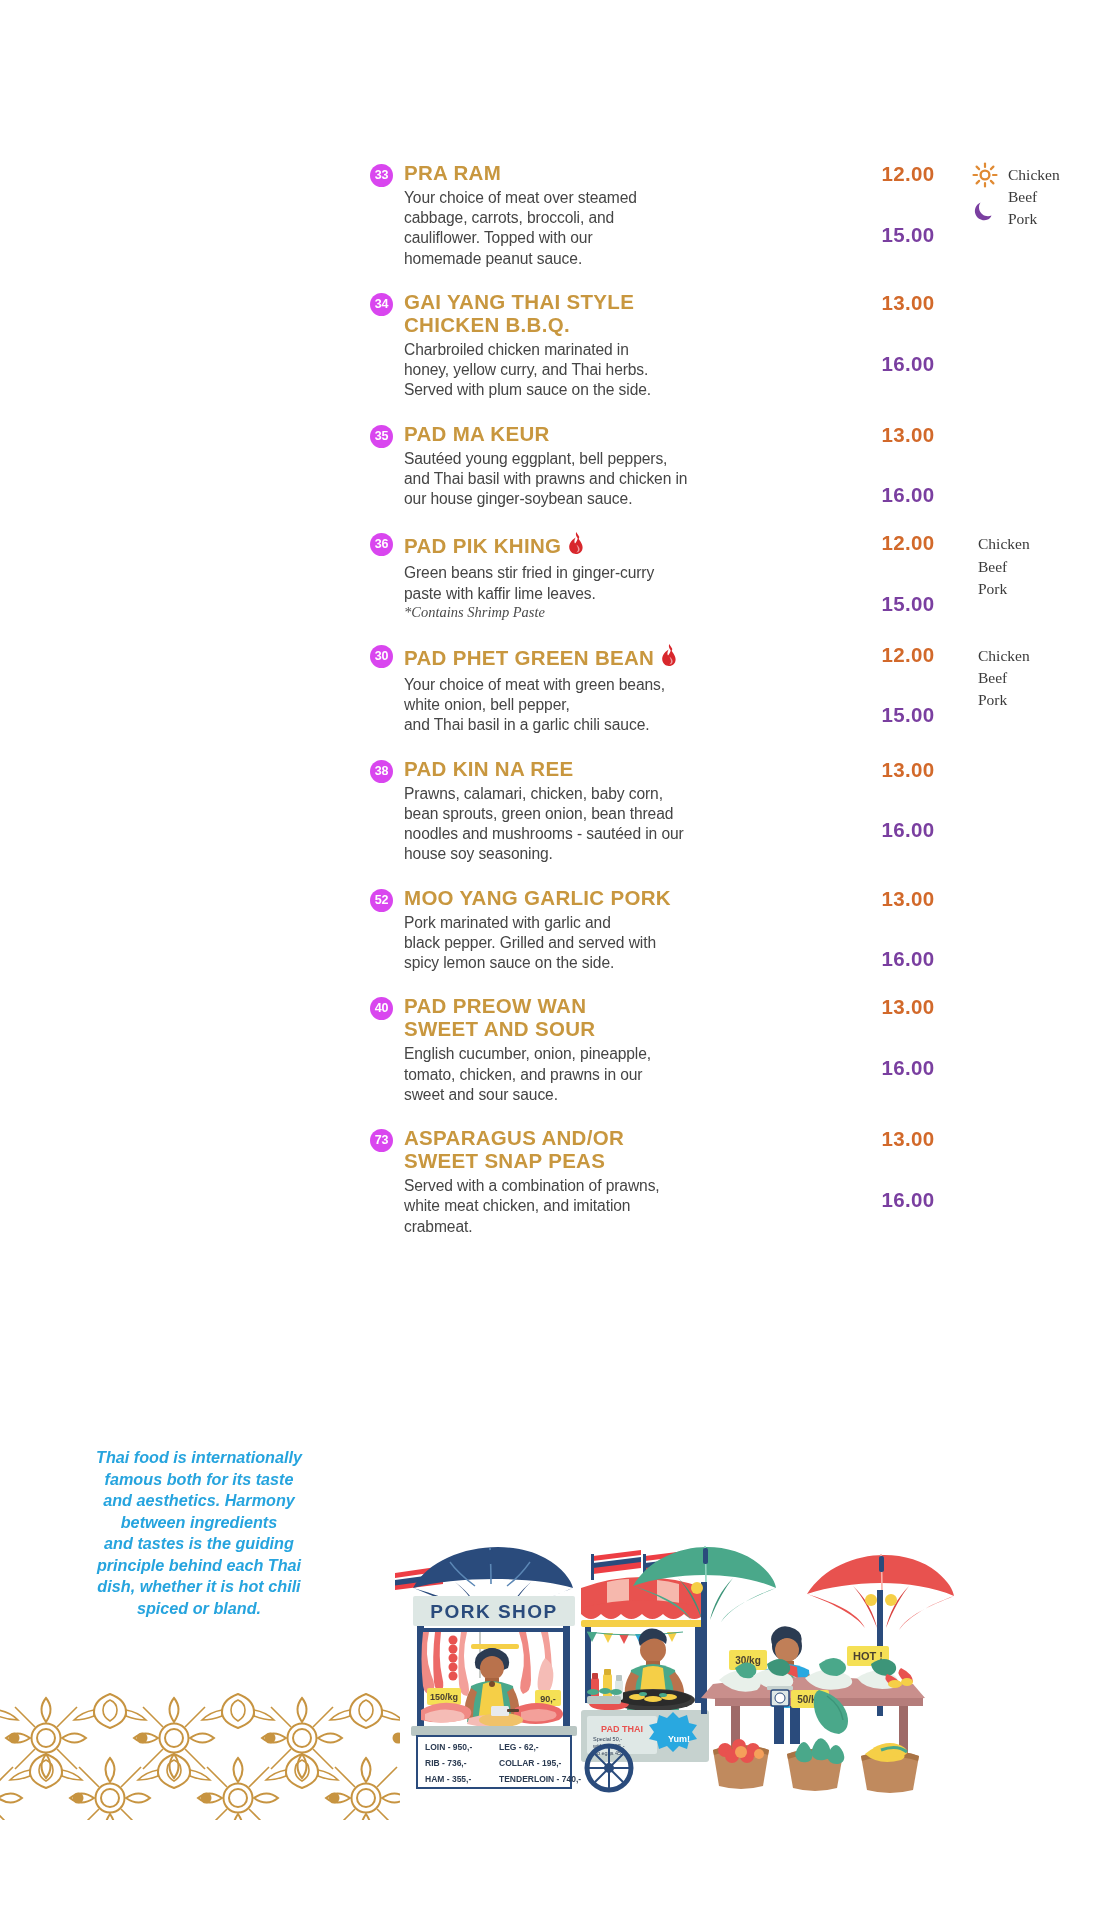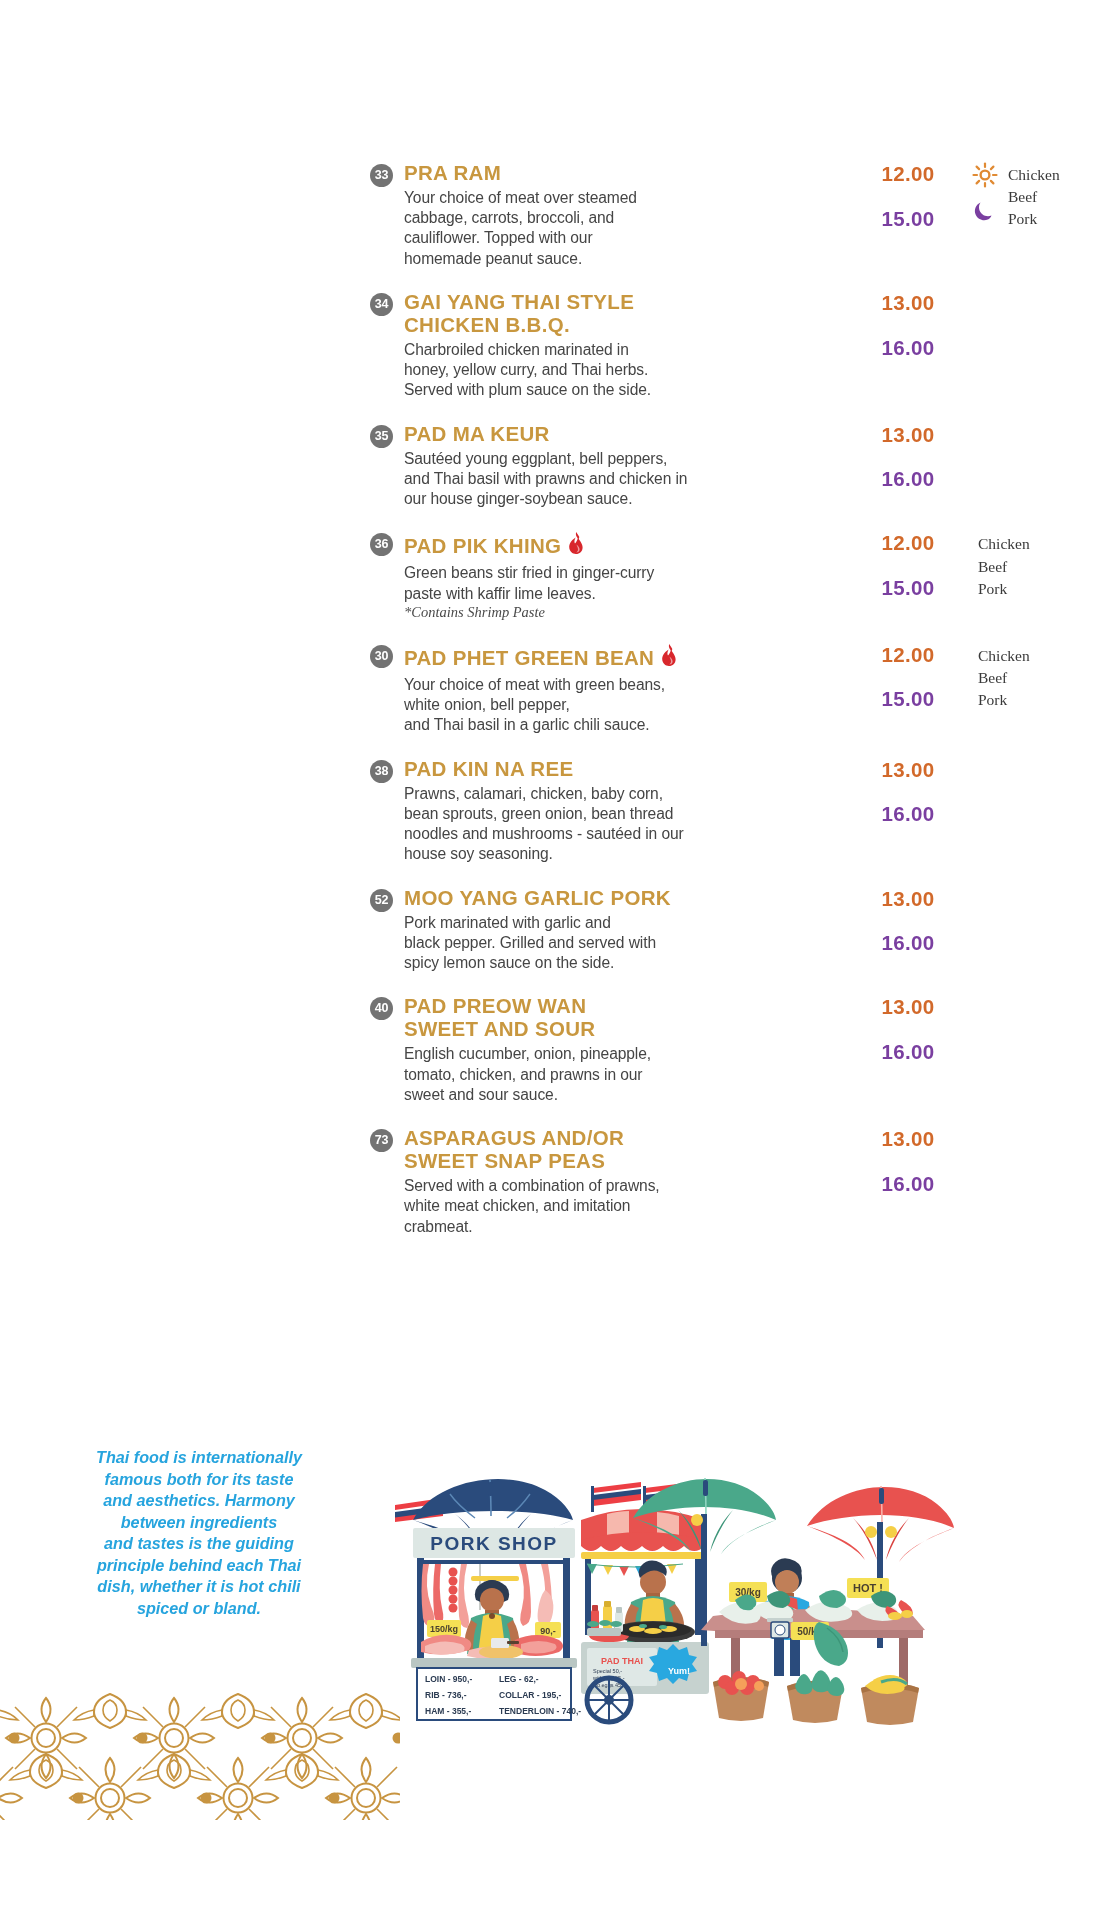--- a/index.html
+++ b/index.html
@@ -43,7 +43,7 @@
     width: 23px;
     height: 23px;
     border-radius: 50%;
-    background: #737373;
+    background: #d946ef;
     color: #ffffff;
     font-size: 12.5px;
     font-weight: bold;

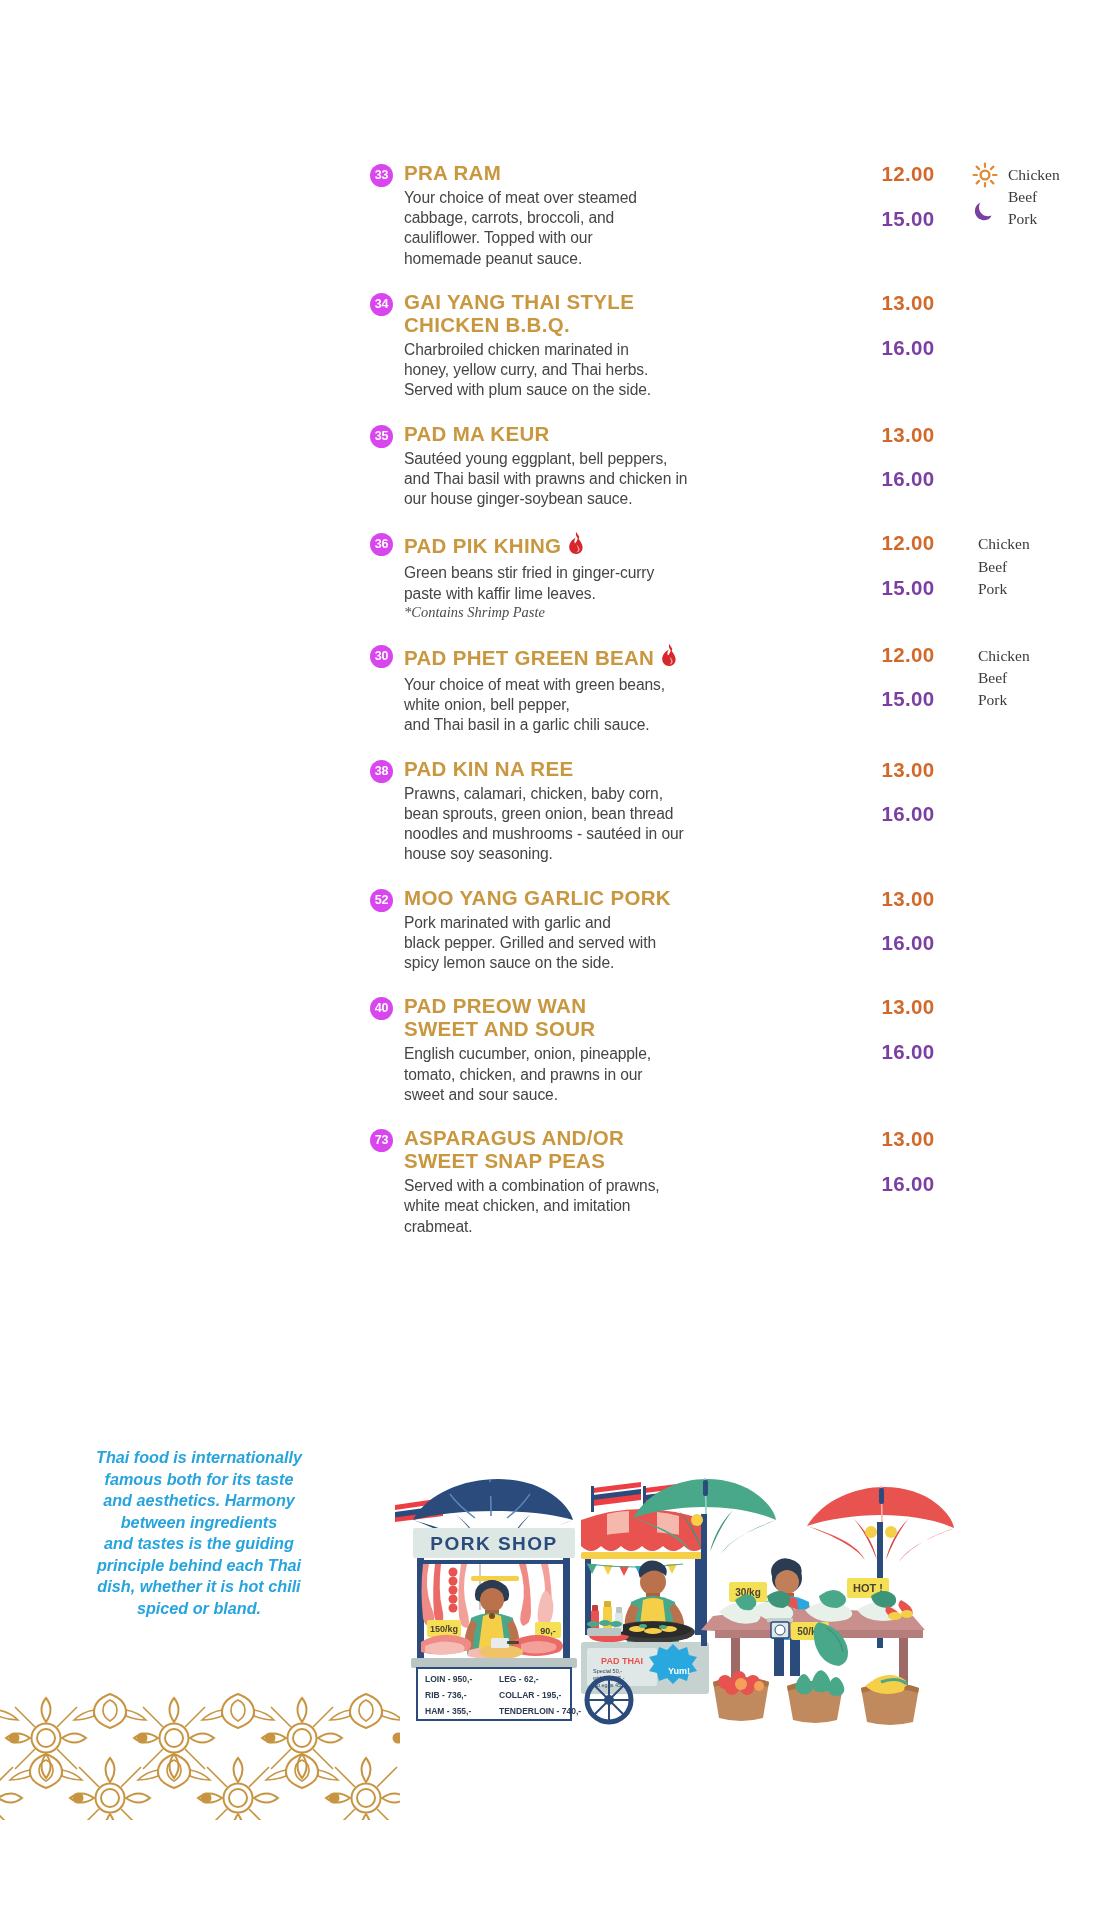--- a/index.html
+++ b/index.html
@@ -96,7 +96,7 @@
     line-height: 1;
   }
   .price-lunch { color: #d2692a; }
-  .price-dinner { color: #7a3fa0; margin-top: 24px; }
+  .price-dinner { color: #7a3fa0; margin-top: 40px; }
 
   
   .meats {

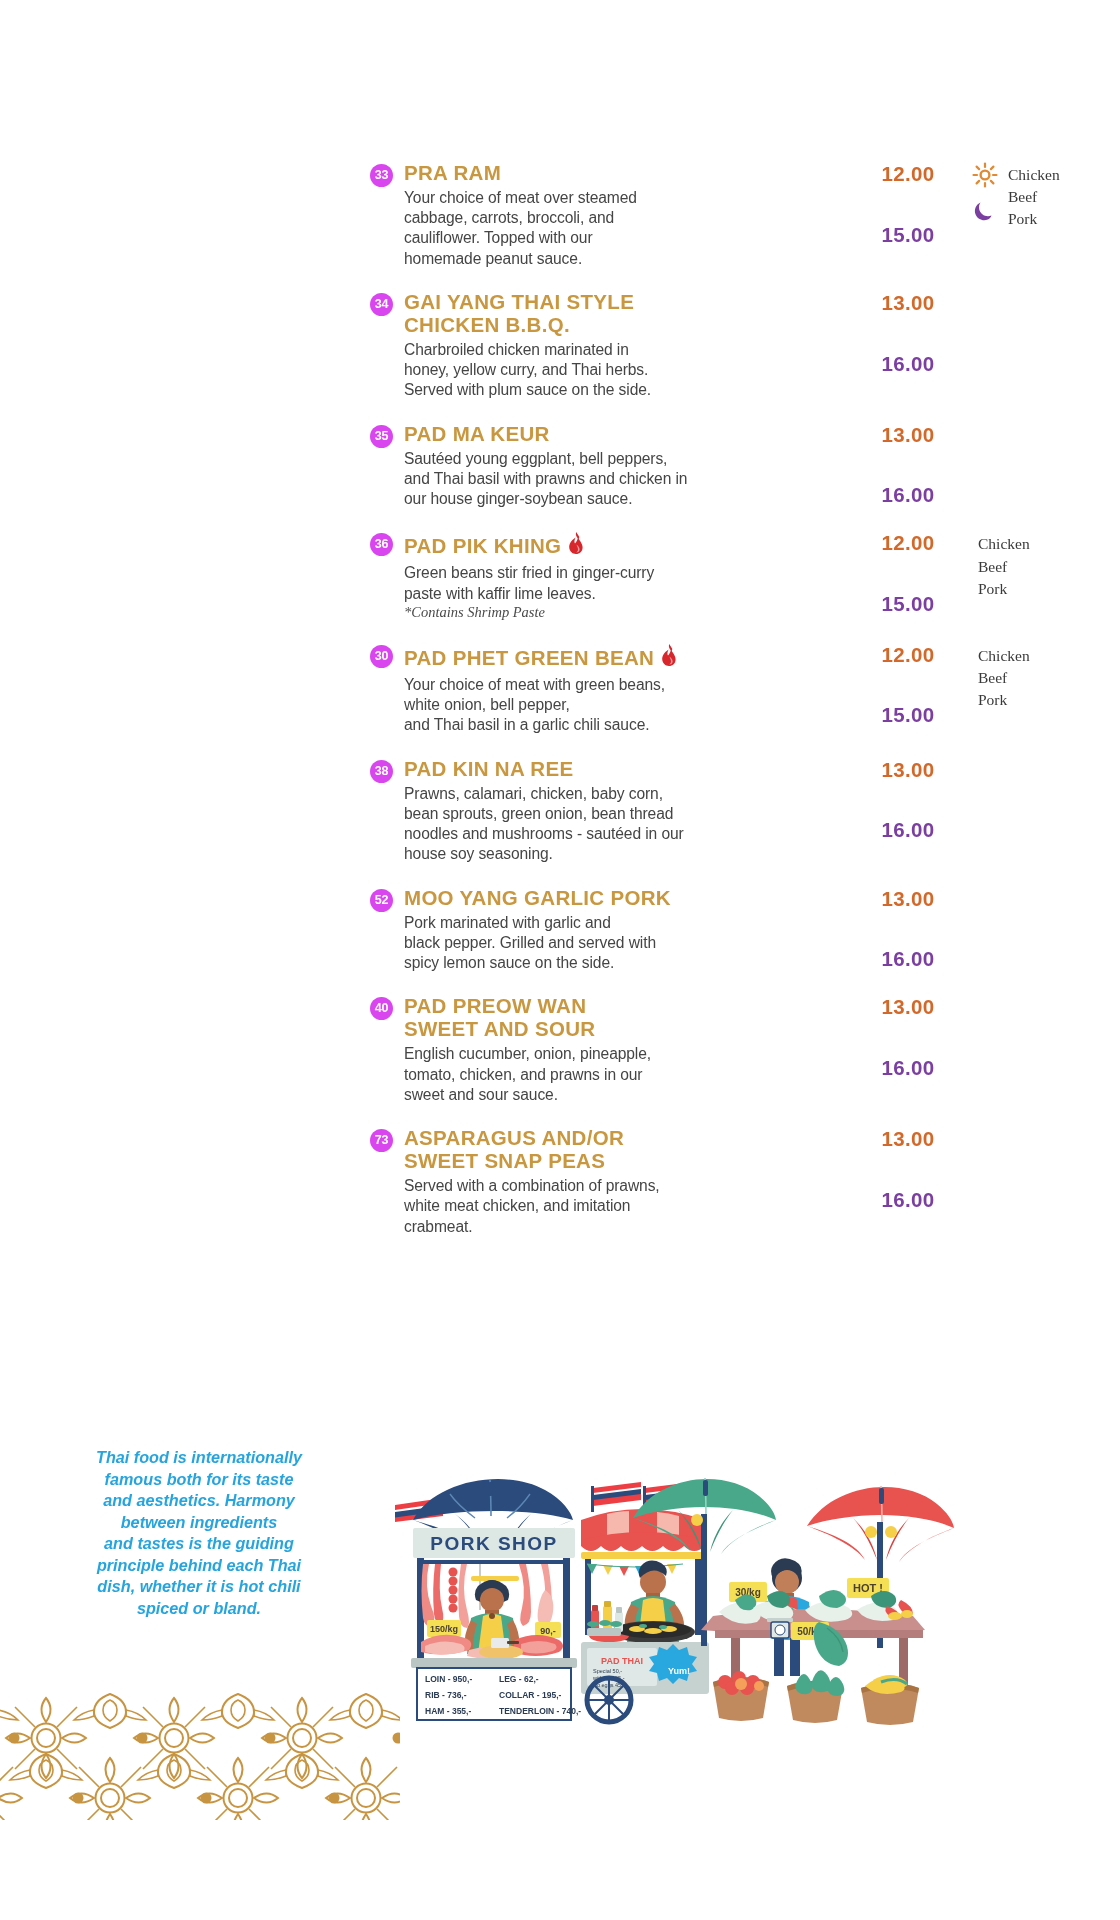--- a/index.html
+++ b/index.html
@@ -136,7 +136,7 @@
   .illustration {
     position: absolute;
     left: 395px;
-    top: 1460px;
+    top: 1528px;
     width: 620px;
     height: 265px;
   }

